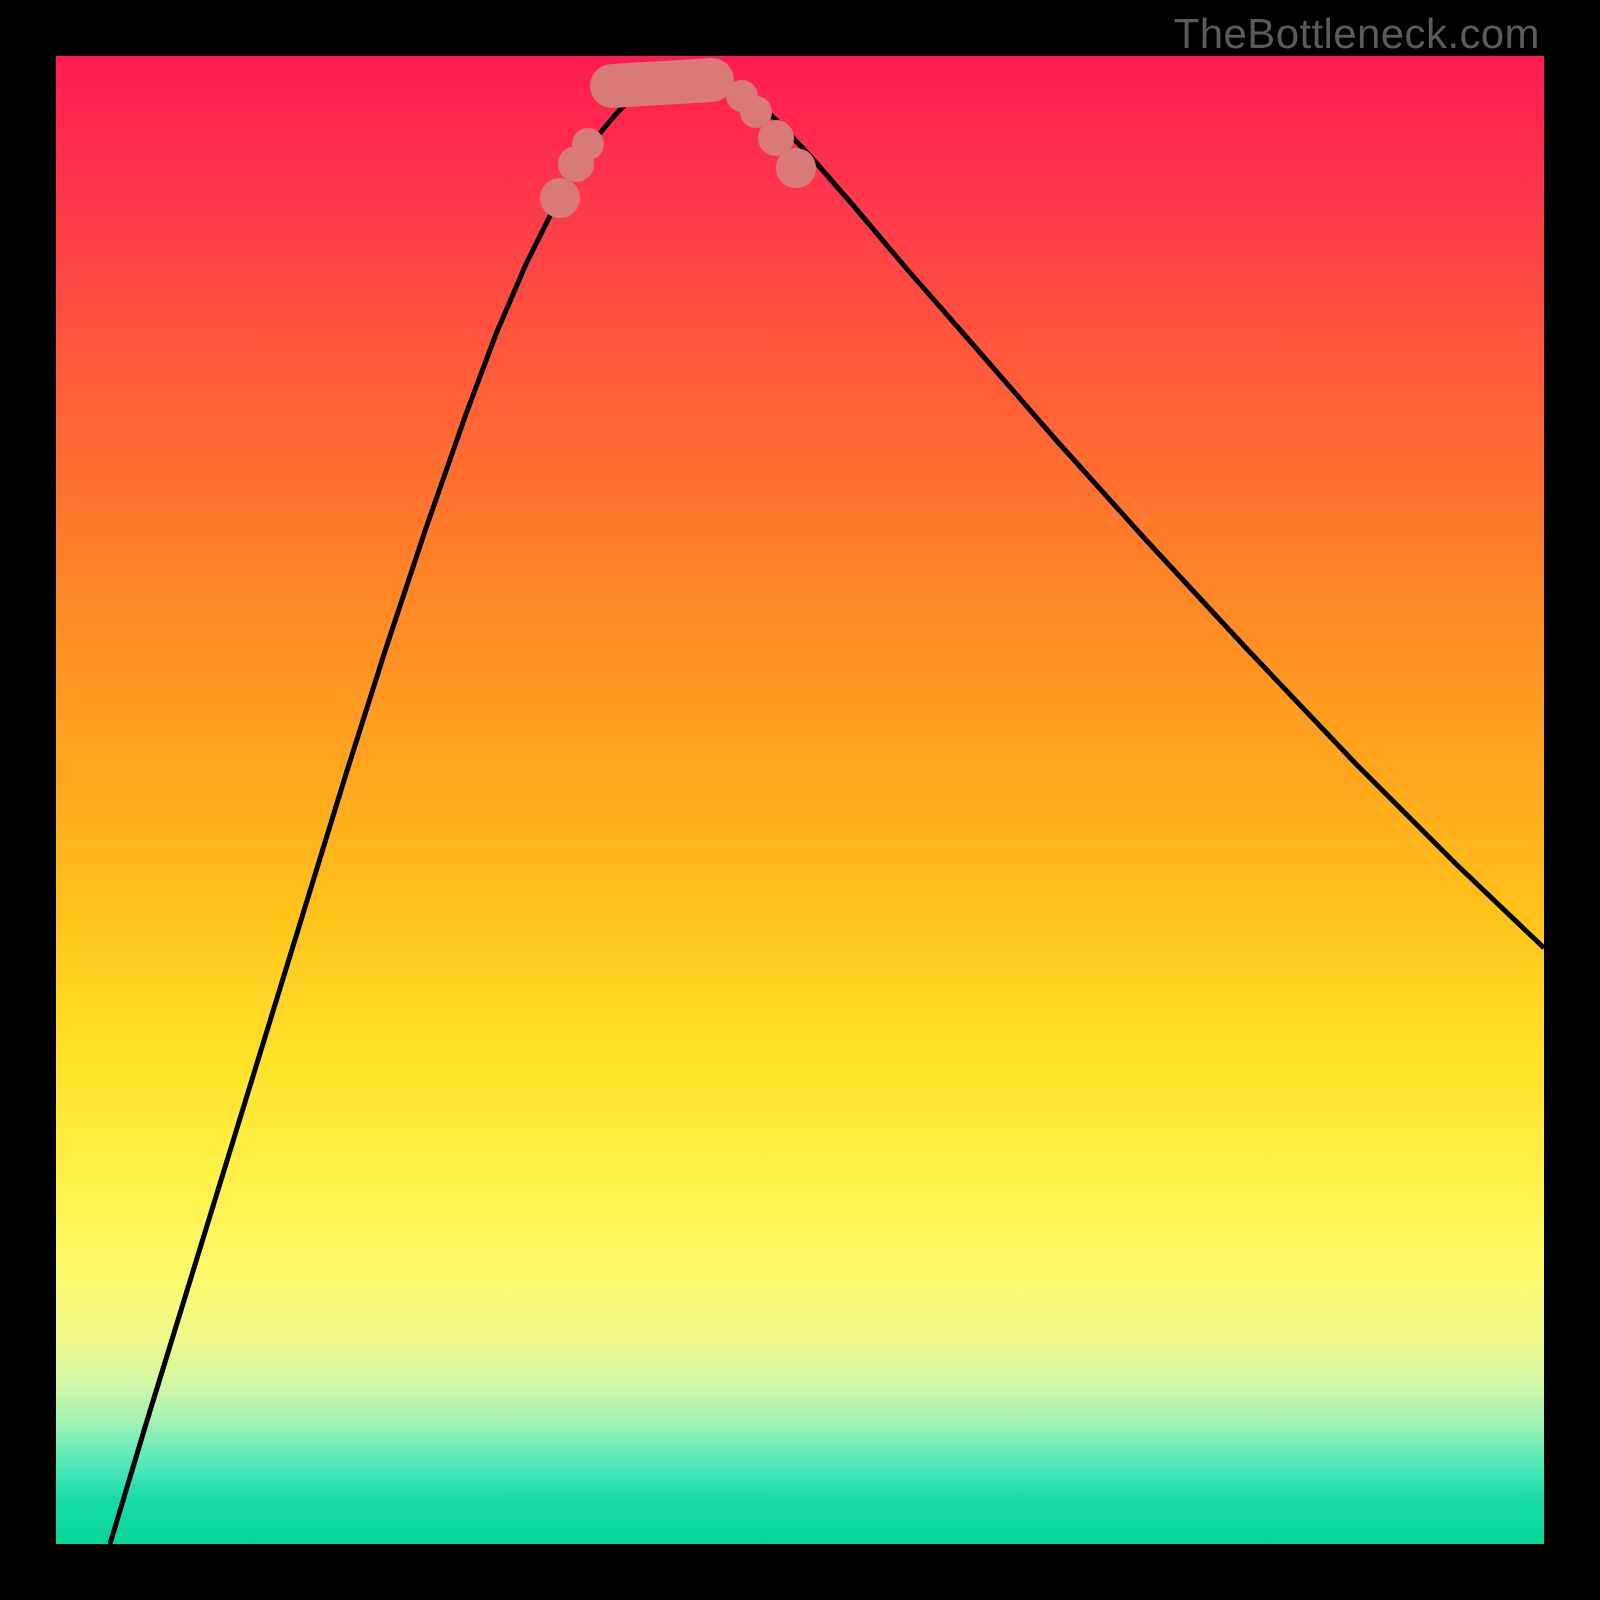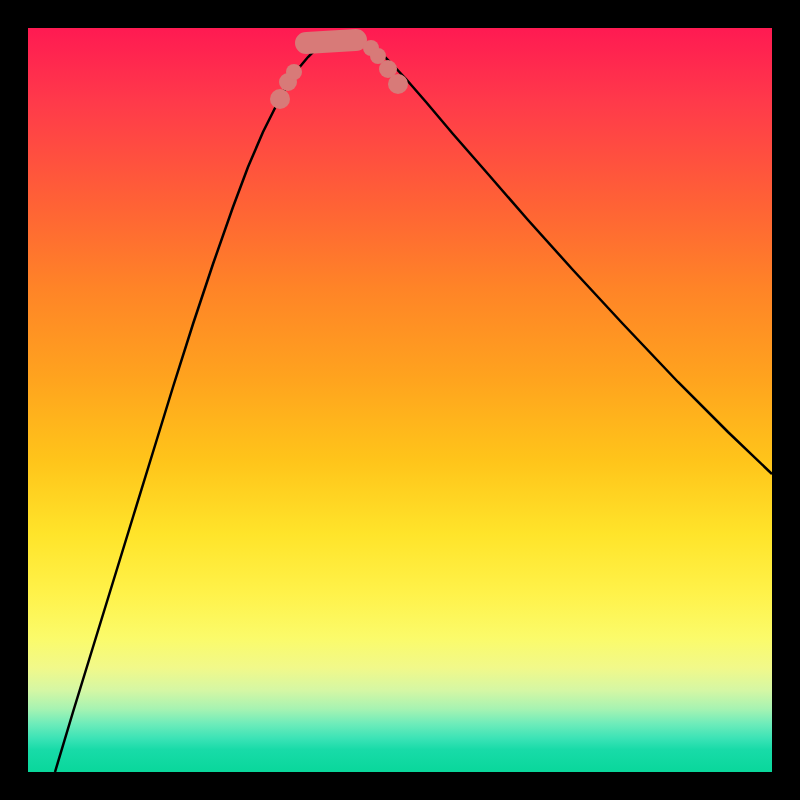--- a/index.html
+++ b/index.html
@@ -84,6 +84,7 @@
 <body>
 
 <div class="chart-container">
+  <div class="watermark">TheBottleneck.com</div>
   <div class="plot-area">
     <div class="gradient-bg"></div>
     <svg class="curves" viewBox="0 0 744 744">

